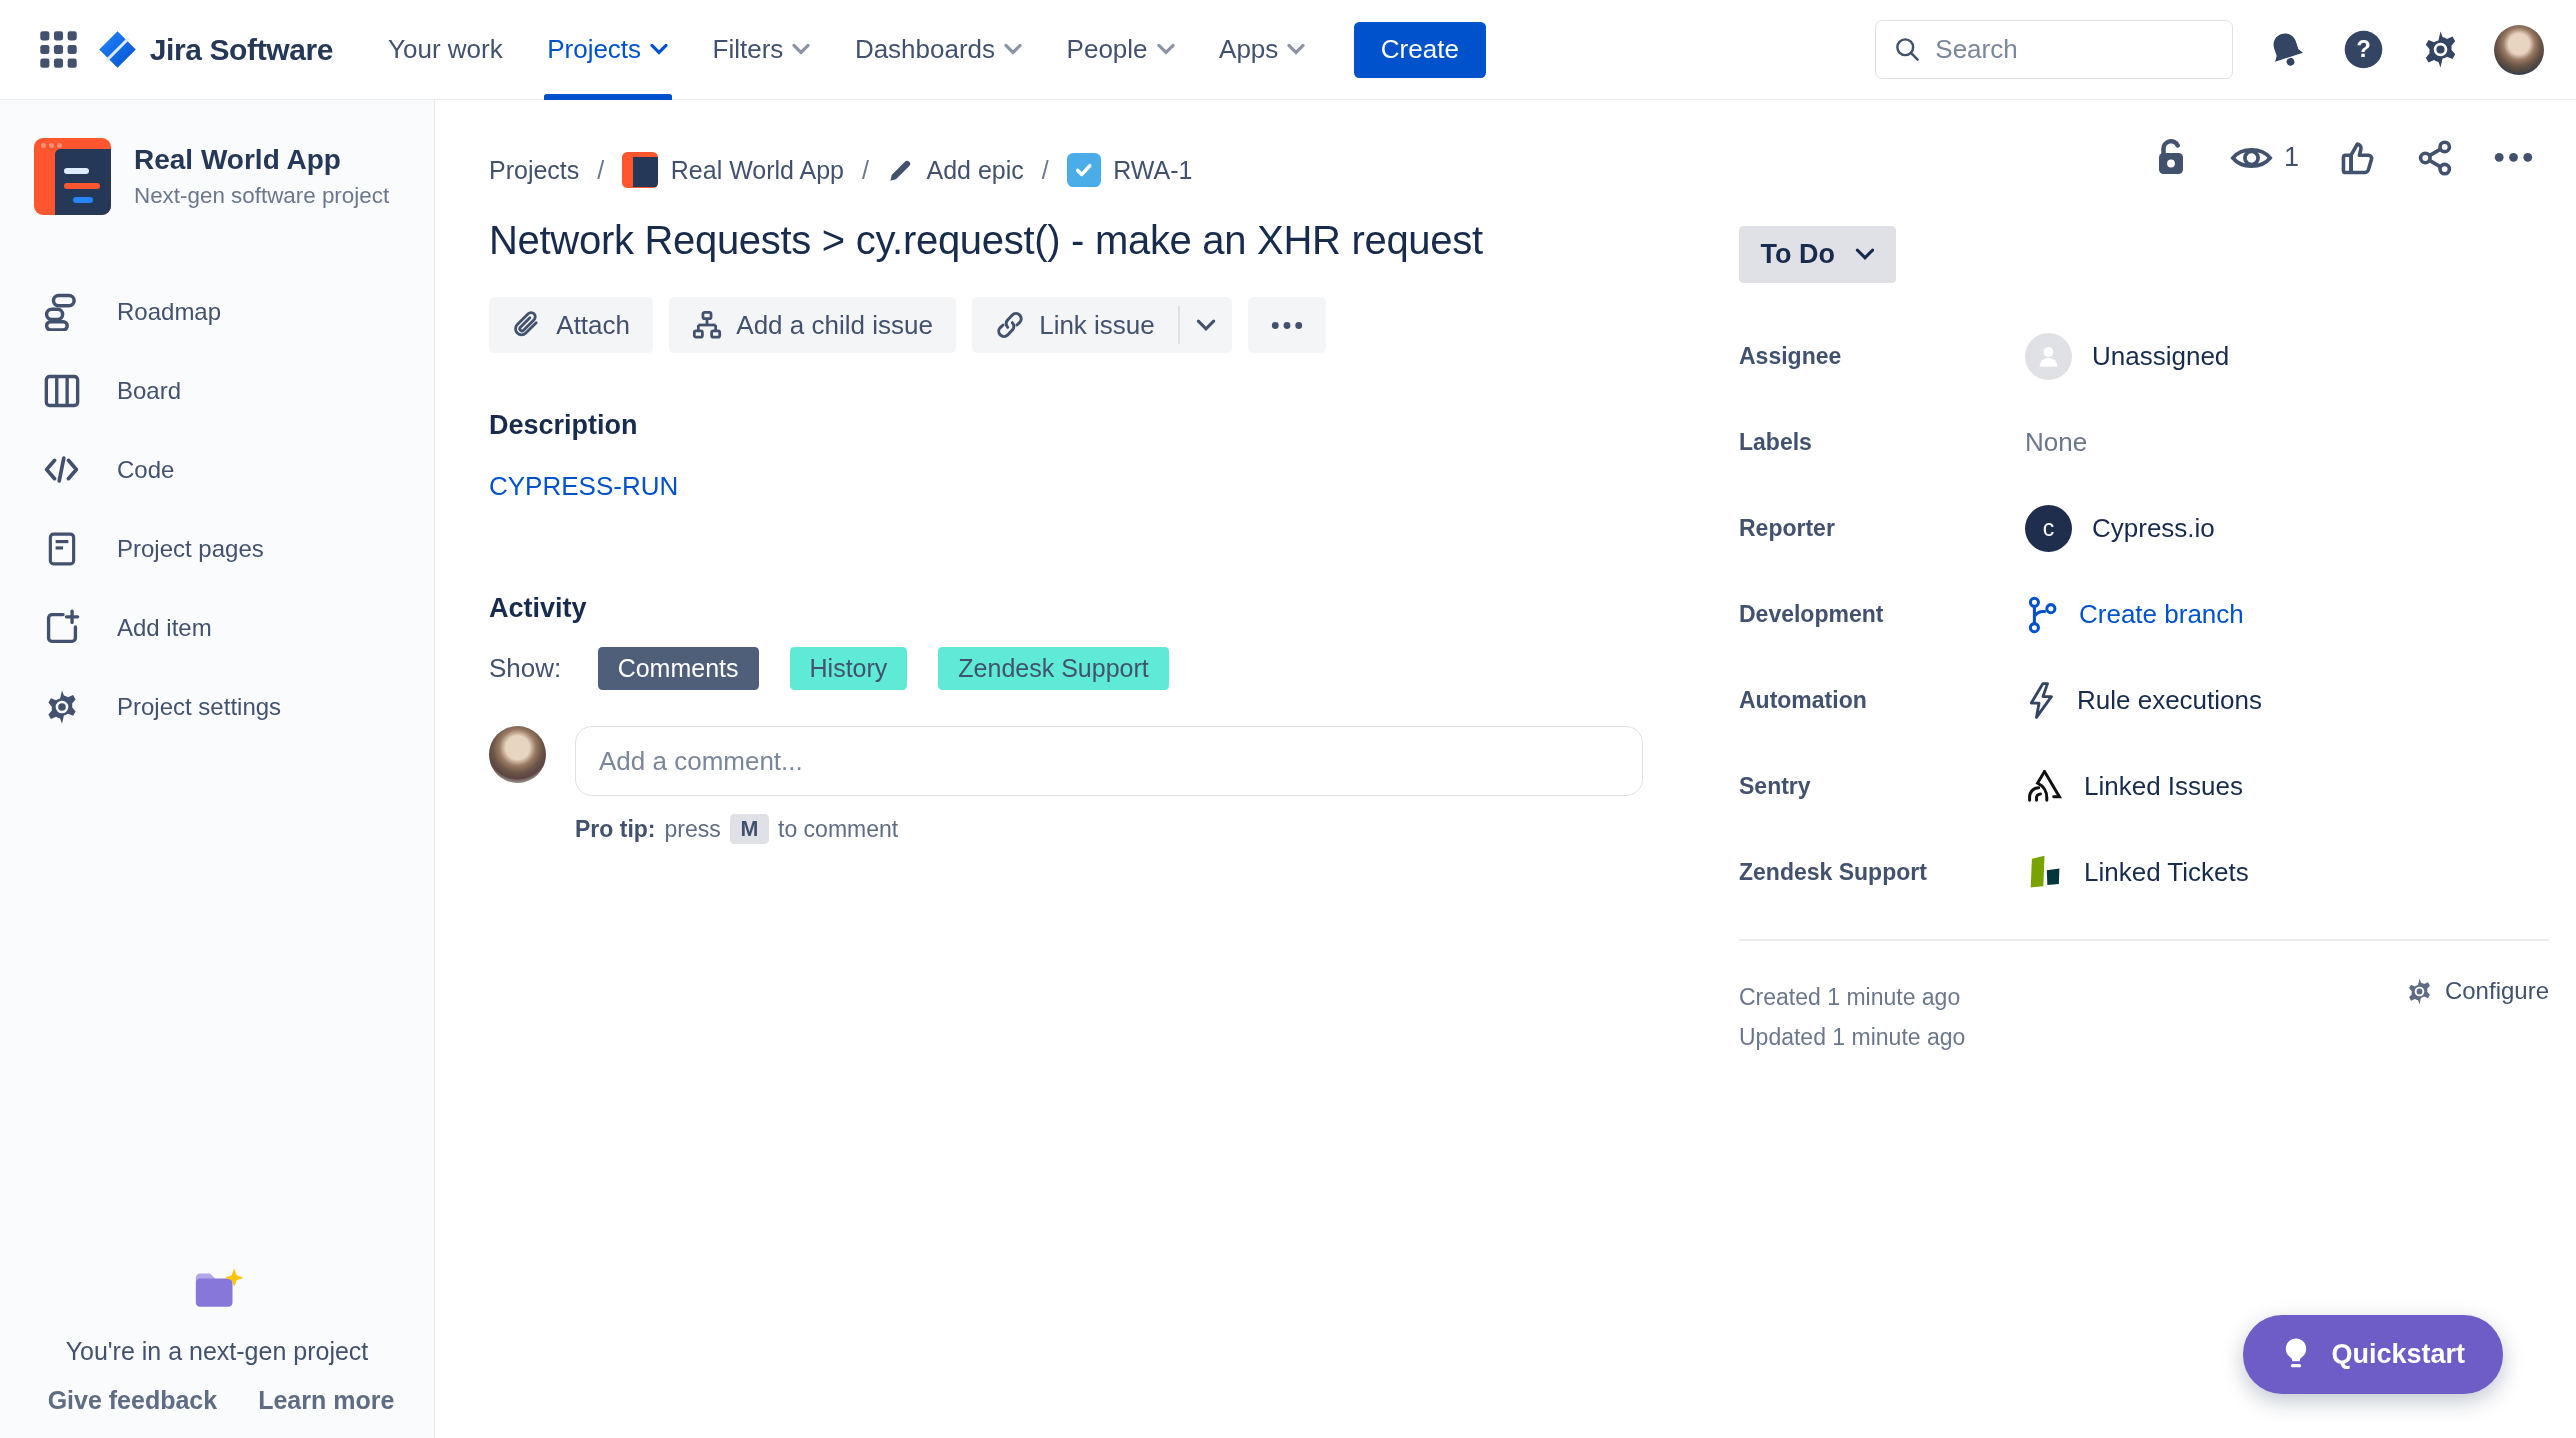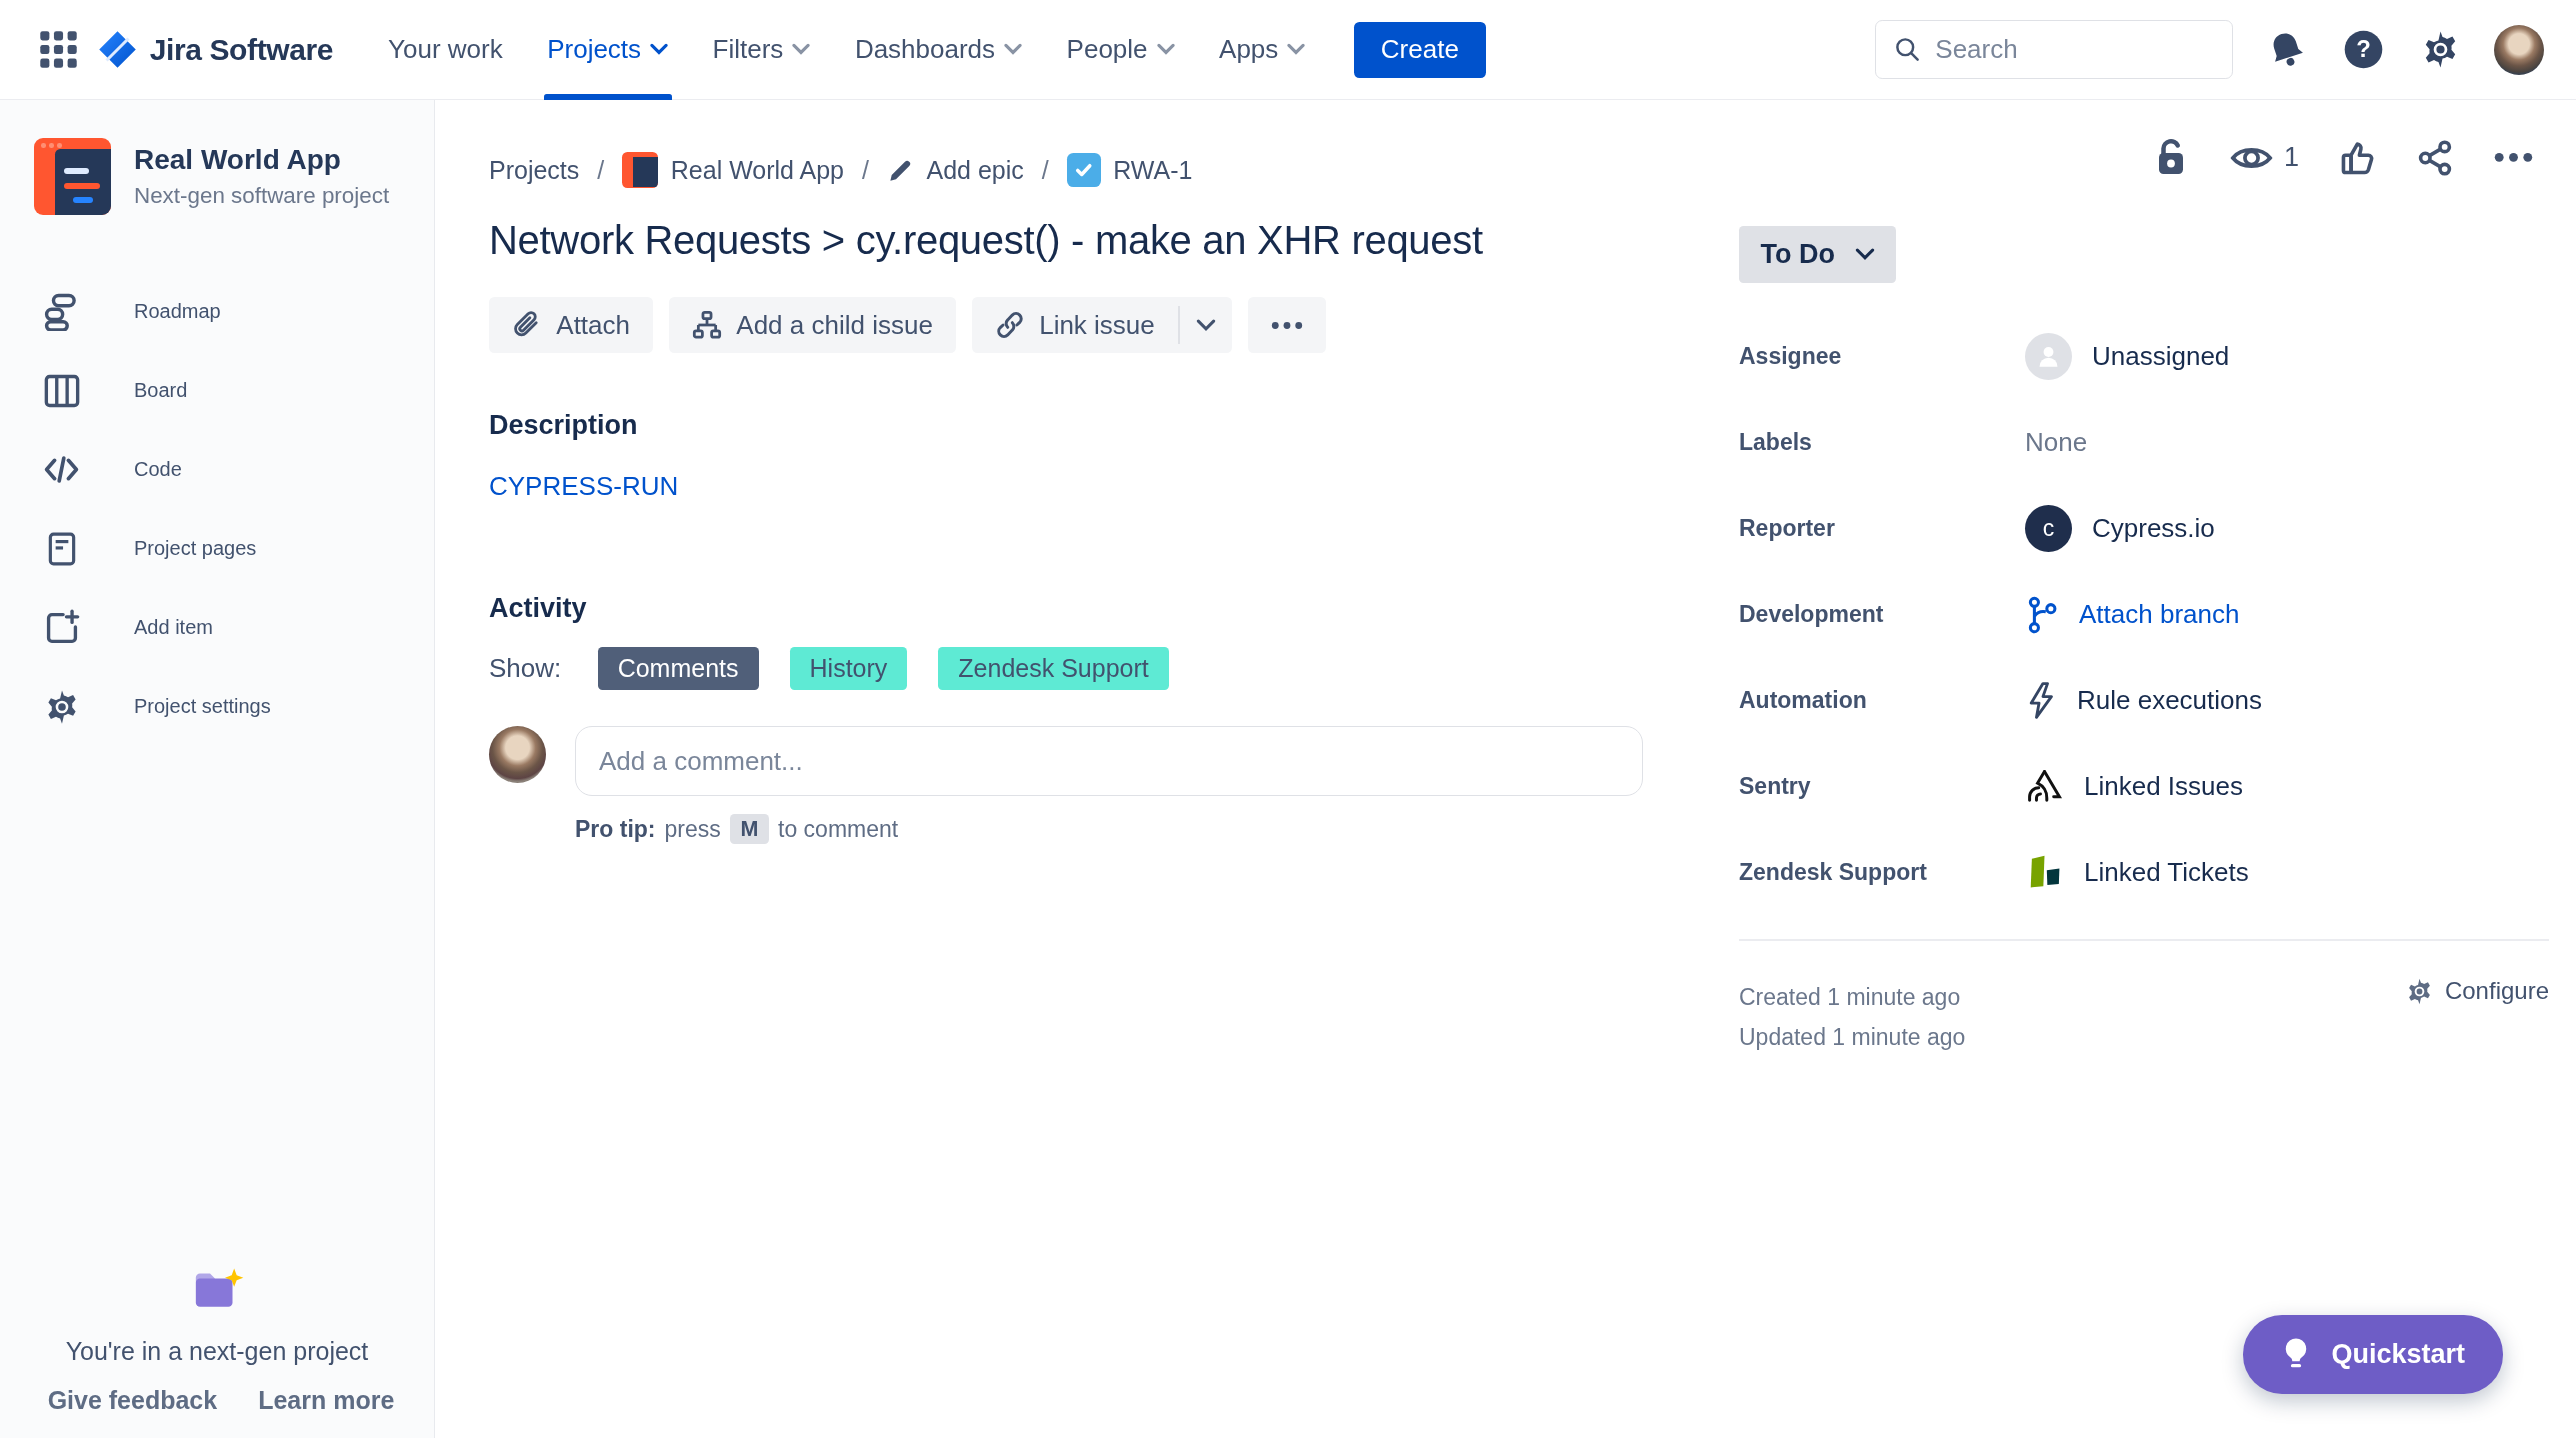--- a/index.html
+++ b/index.html
@@ -45,8 +45,8 @@
   .proj-name { font-size:28px; font-weight:700; color:#253858; }
   .proj-type { font-size:22.4px; color:#6B778C; margin-top:7.2px; }
   .side-nav { margin-top:57px; }
-  .side-item { display:flex; align-items:center; gap:52px; height:79px; padding-left:41px;
-    font-size:20px; font-weight:500; color:#42526E; cursor:pointer; }
+  .side-item { display:flex; align-items:center; gap:35px; height:79px; padding-left:41px;
+    font-size:24px; font-weight:500; color:#42526E; cursor:pointer; }
   .sicon { width:41px; height:41px; flex:none; display:flex; align-items:center; justify-content:center; }
   .side-foot { position:absolute; bottom:23px; left:0; width:100%; text-align:center; }
   .side-foot .msg { font-size:25px; color:#42526E; margin-top:18px; }

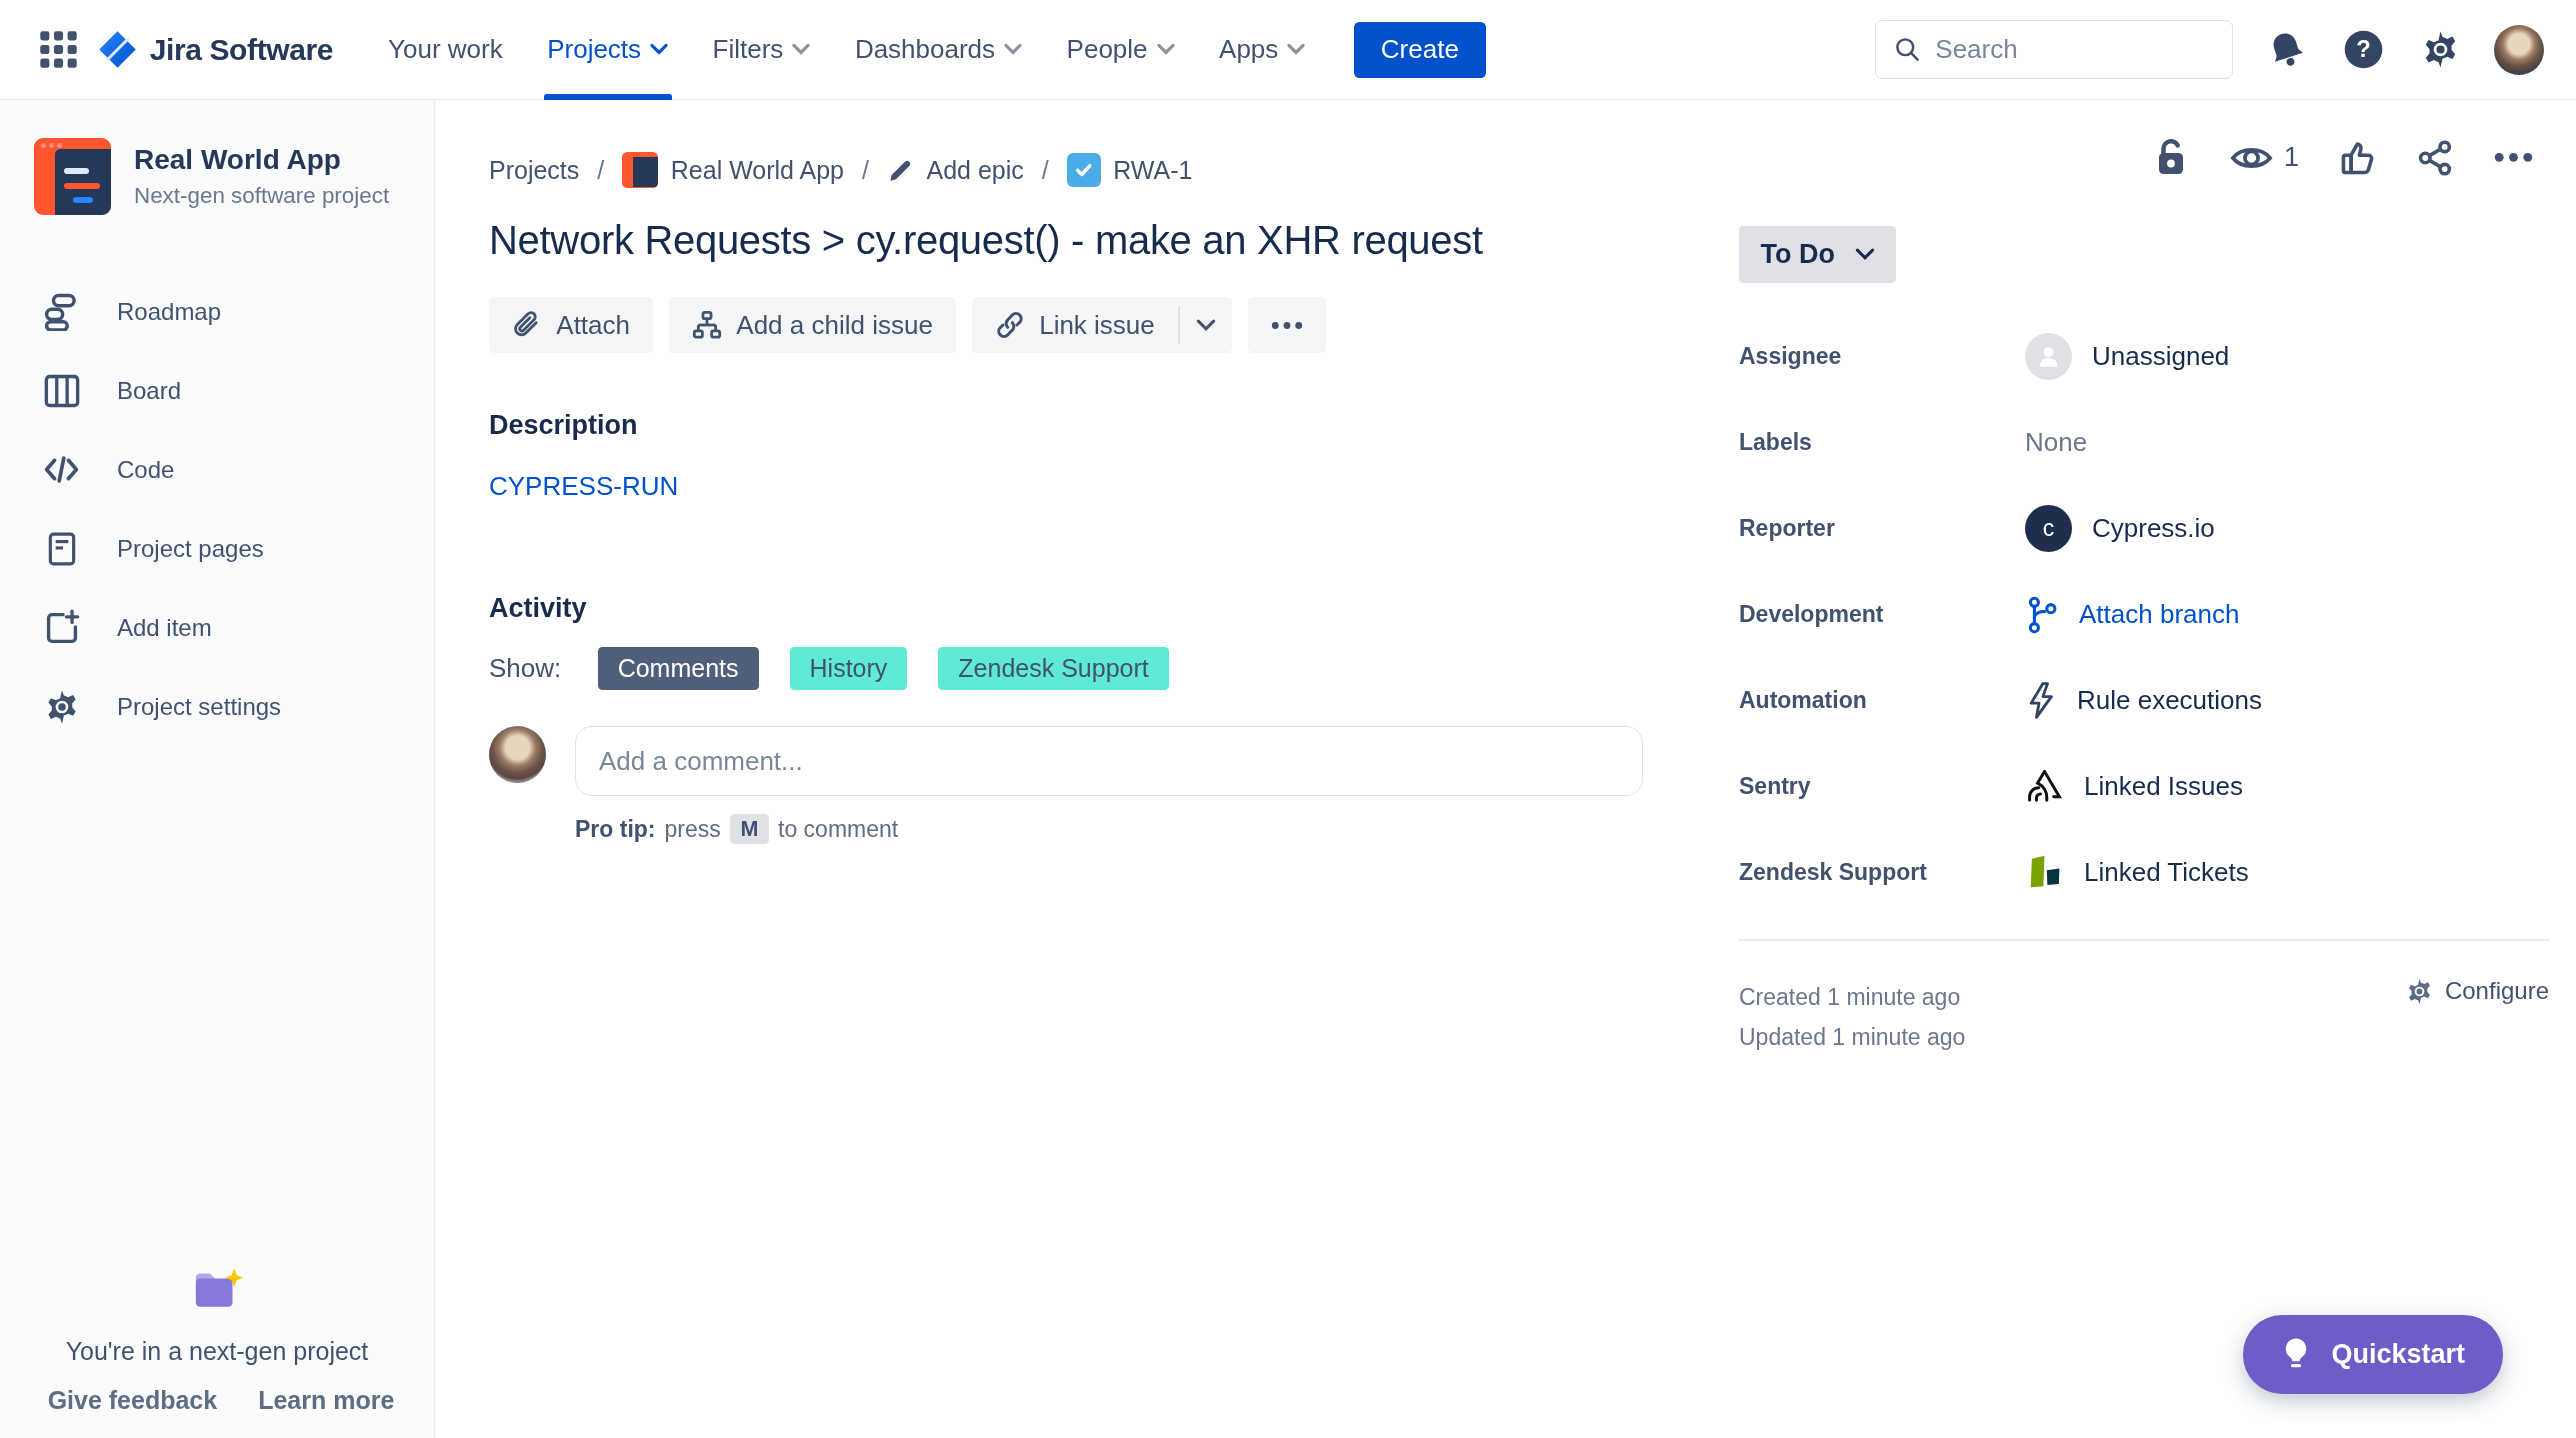--- a/index.html
+++ b/index.html
@@ -485,7 +485,7 @@
               <circle cx="20" cy="10" r="3.2"></circle>
             <path d="M7 8.2 V21.8 M7 16 a9 9 0 0 1 9 -3.5"></path>
           </svg>
-          <span>Attach branch</span>
+          <span>Create branch</span>
         </span>
       </div>
       <div class="frow">

